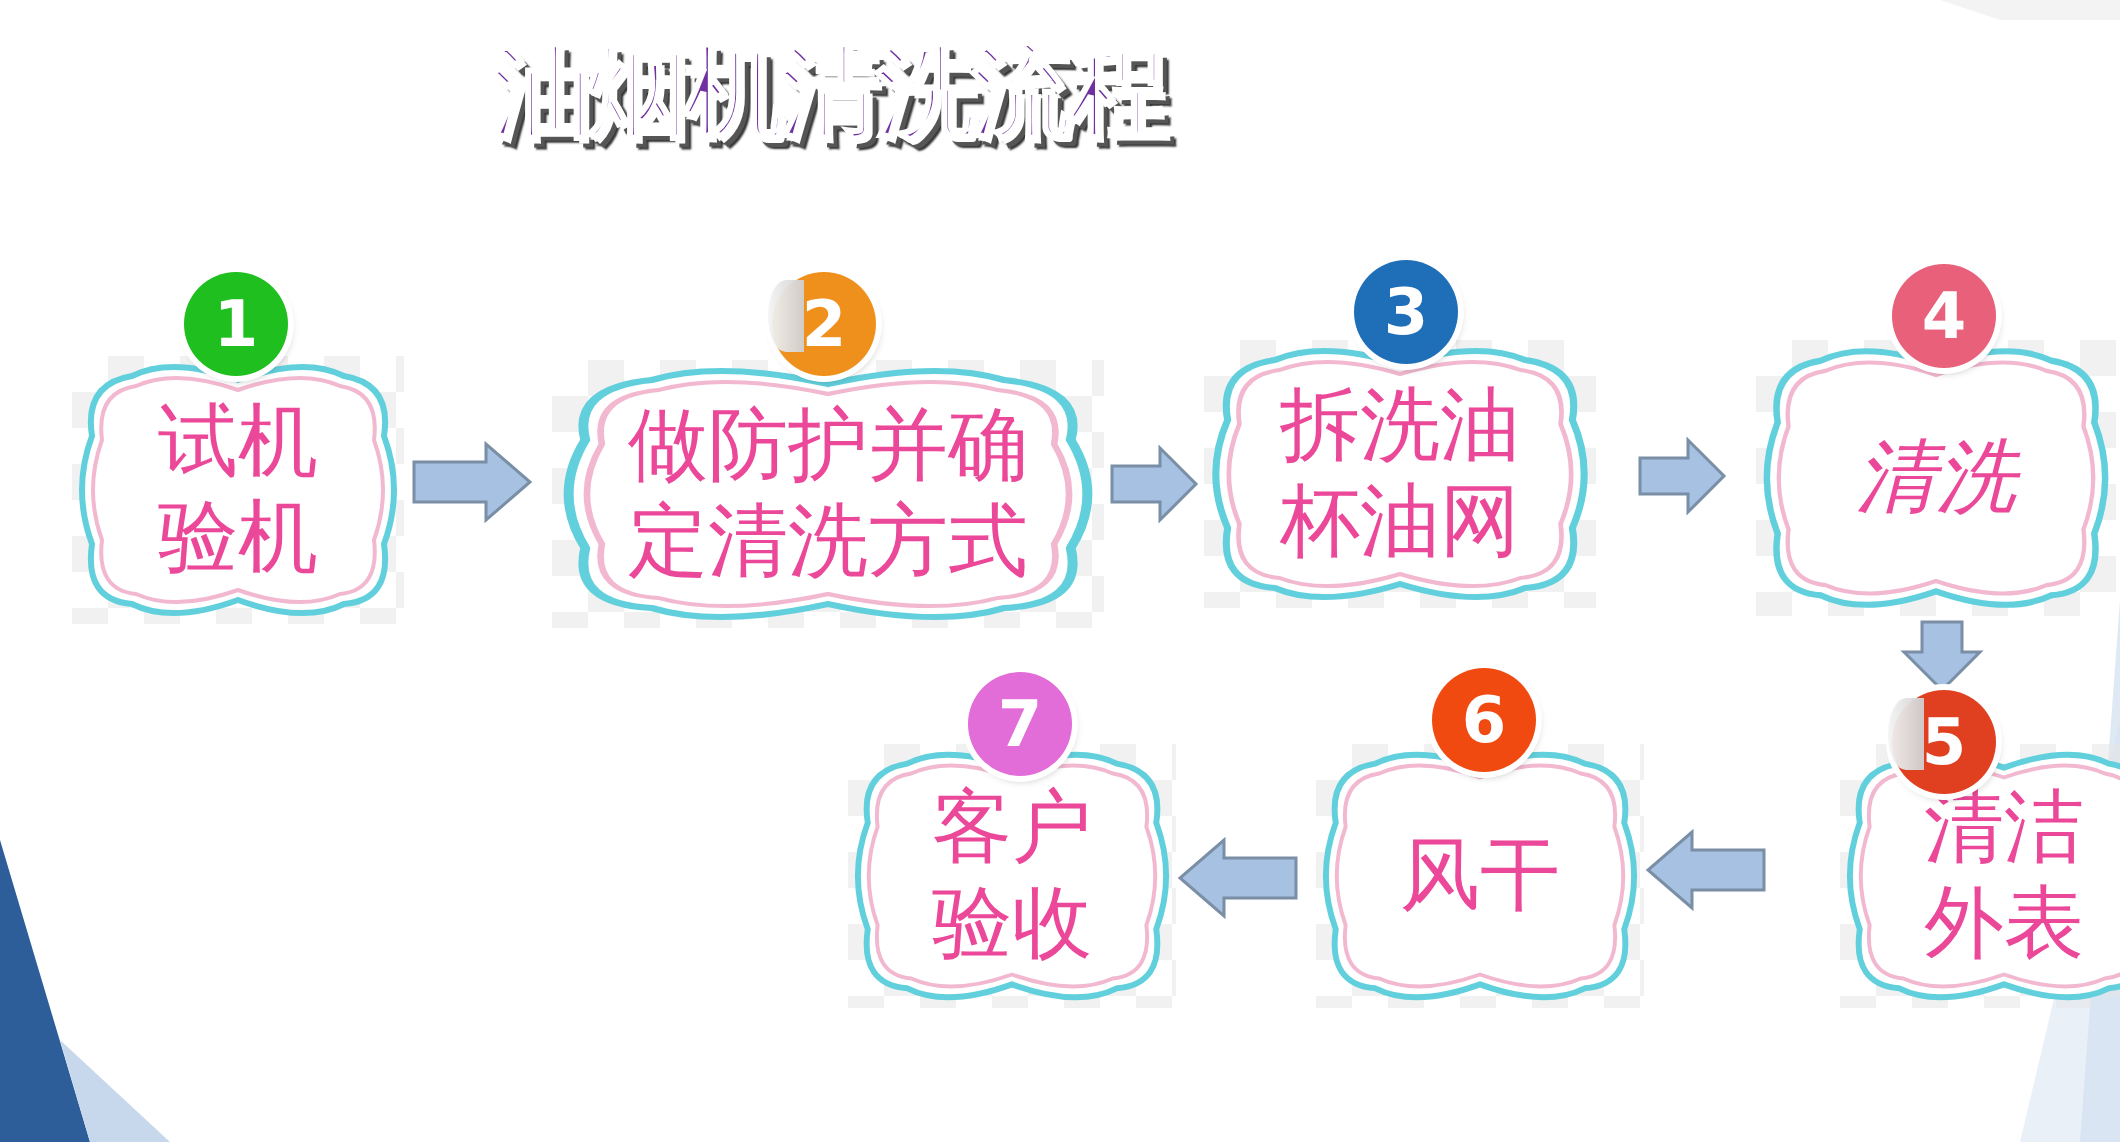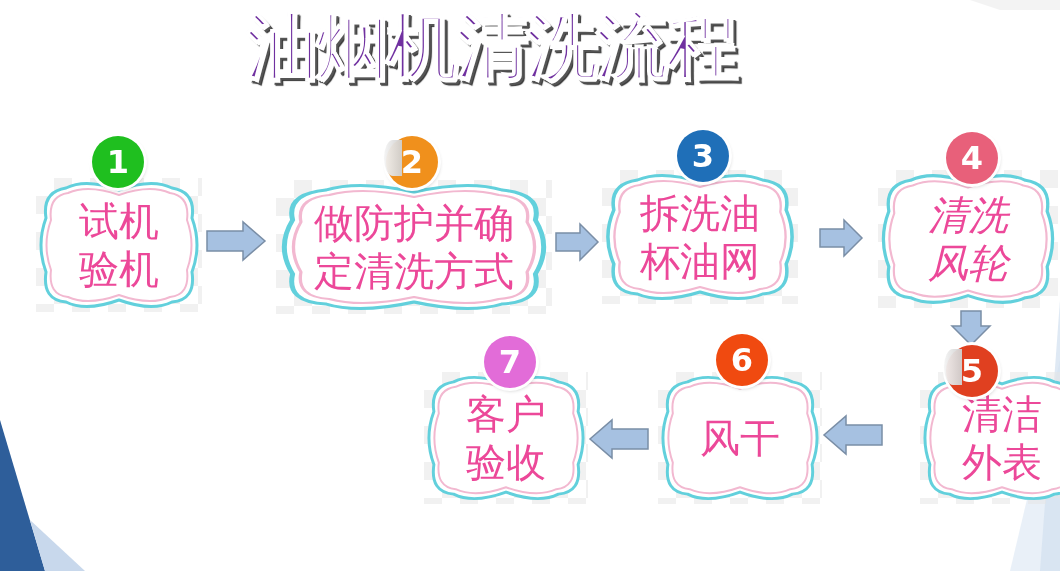--- a/index.html
+++ b/index.html
@@ -11,7 +11,7 @@
   .bg-shape { position:absolute; }
   .title {
     position:absolute; left:246px; top:4px; width:560px; height:84px;
-    font-size:72px; font-weight:bold; color:#7030a0; letter-spacing:-2px;
+    font-size:50px; font-weight:bold; color:#7030a0; letter-spacing:-2px;
     line-height:84px; white-space:nowrap;
     text-shadow: 2px 2px 0 #ffffff, 4px 4px 0 #555555, 5px 5px 1px #333;
     -webkit-text-stroke: 1.5px #ffffff;

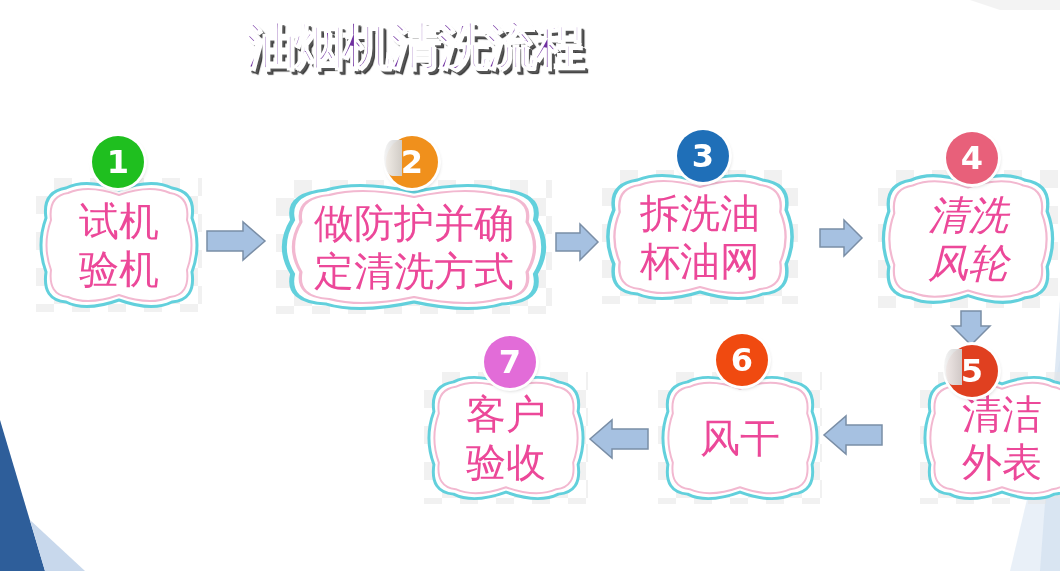--- a/index.html
+++ b/index.html
@@ -124,7 +124,6 @@
   </svg>
   <div class="label">
     <span>清洗</span>
-    <span>风轮</span>
   </div>
 </div>
 <div class="badge" style="left:946px;top:132px;background:#e8607a;">

